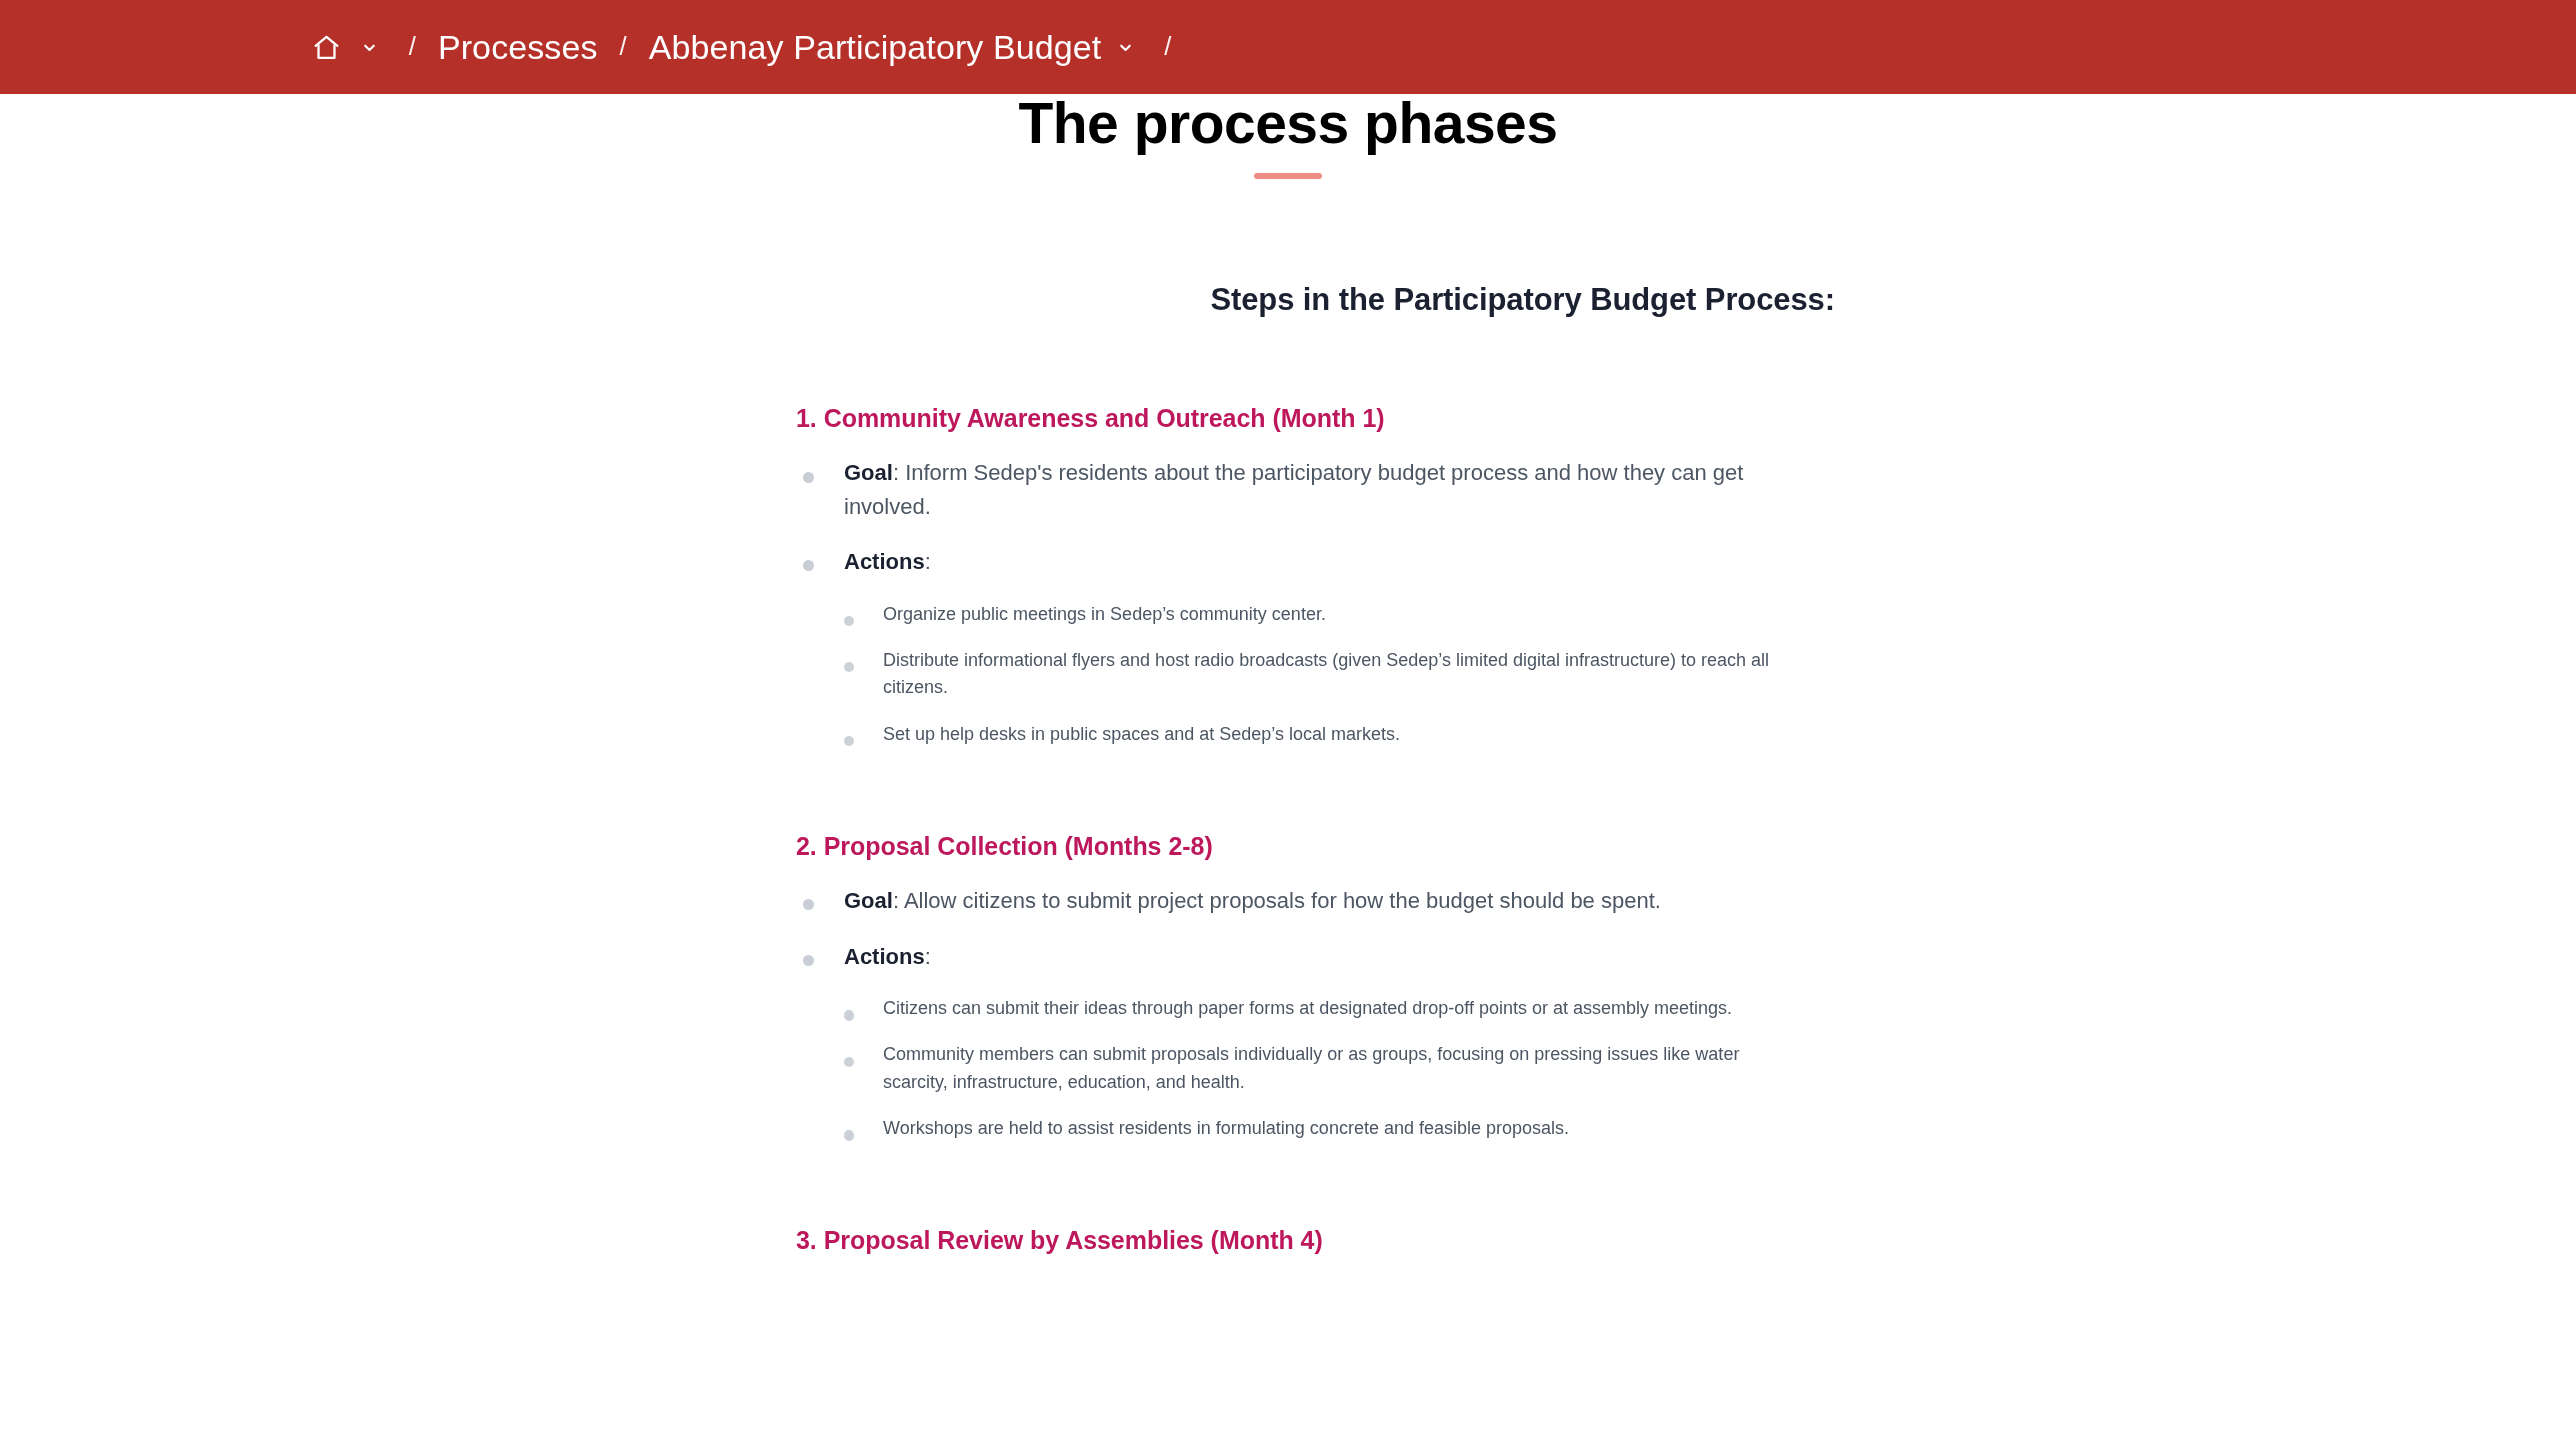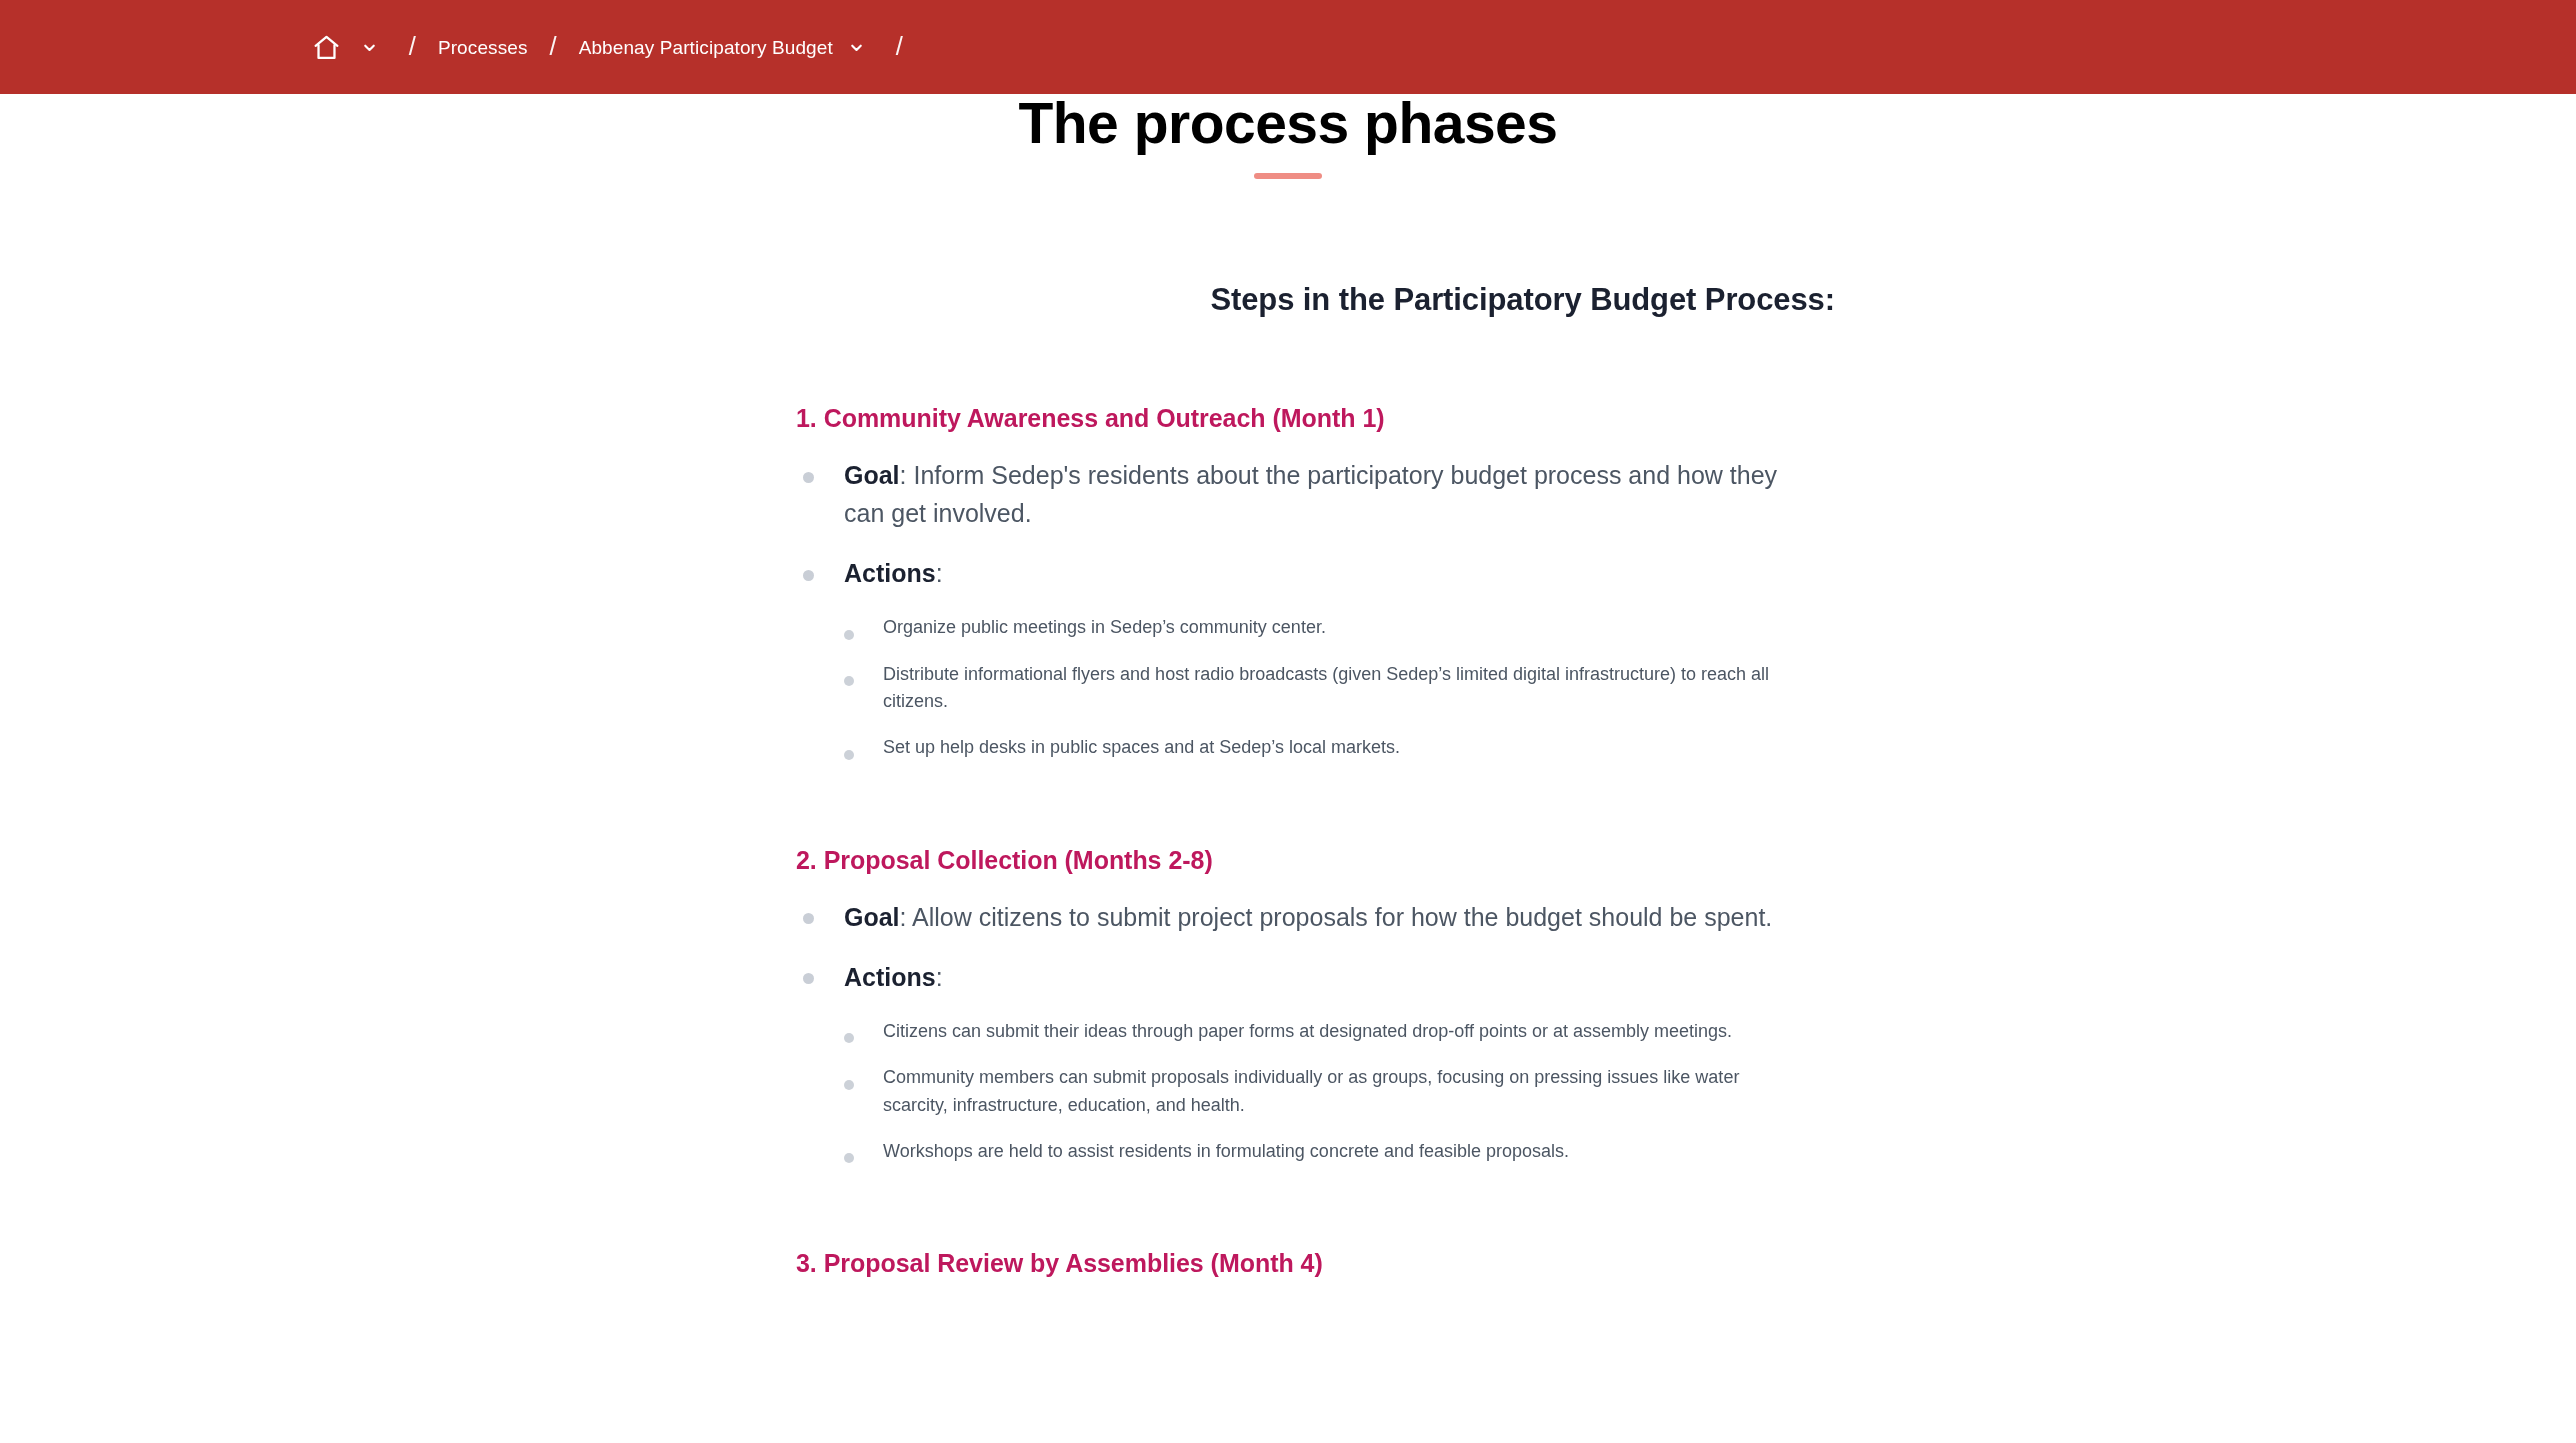--- a/index.html
+++ b/index.html
@@ -51,7 +51,7 @@
   }
   .crumb-link {
     color: #ffffff;
-    font-size: 19px;
+    font-size: 34px;
     font-weight: 400;
     letter-spacing: 0.1px;
     text-decoration: none;

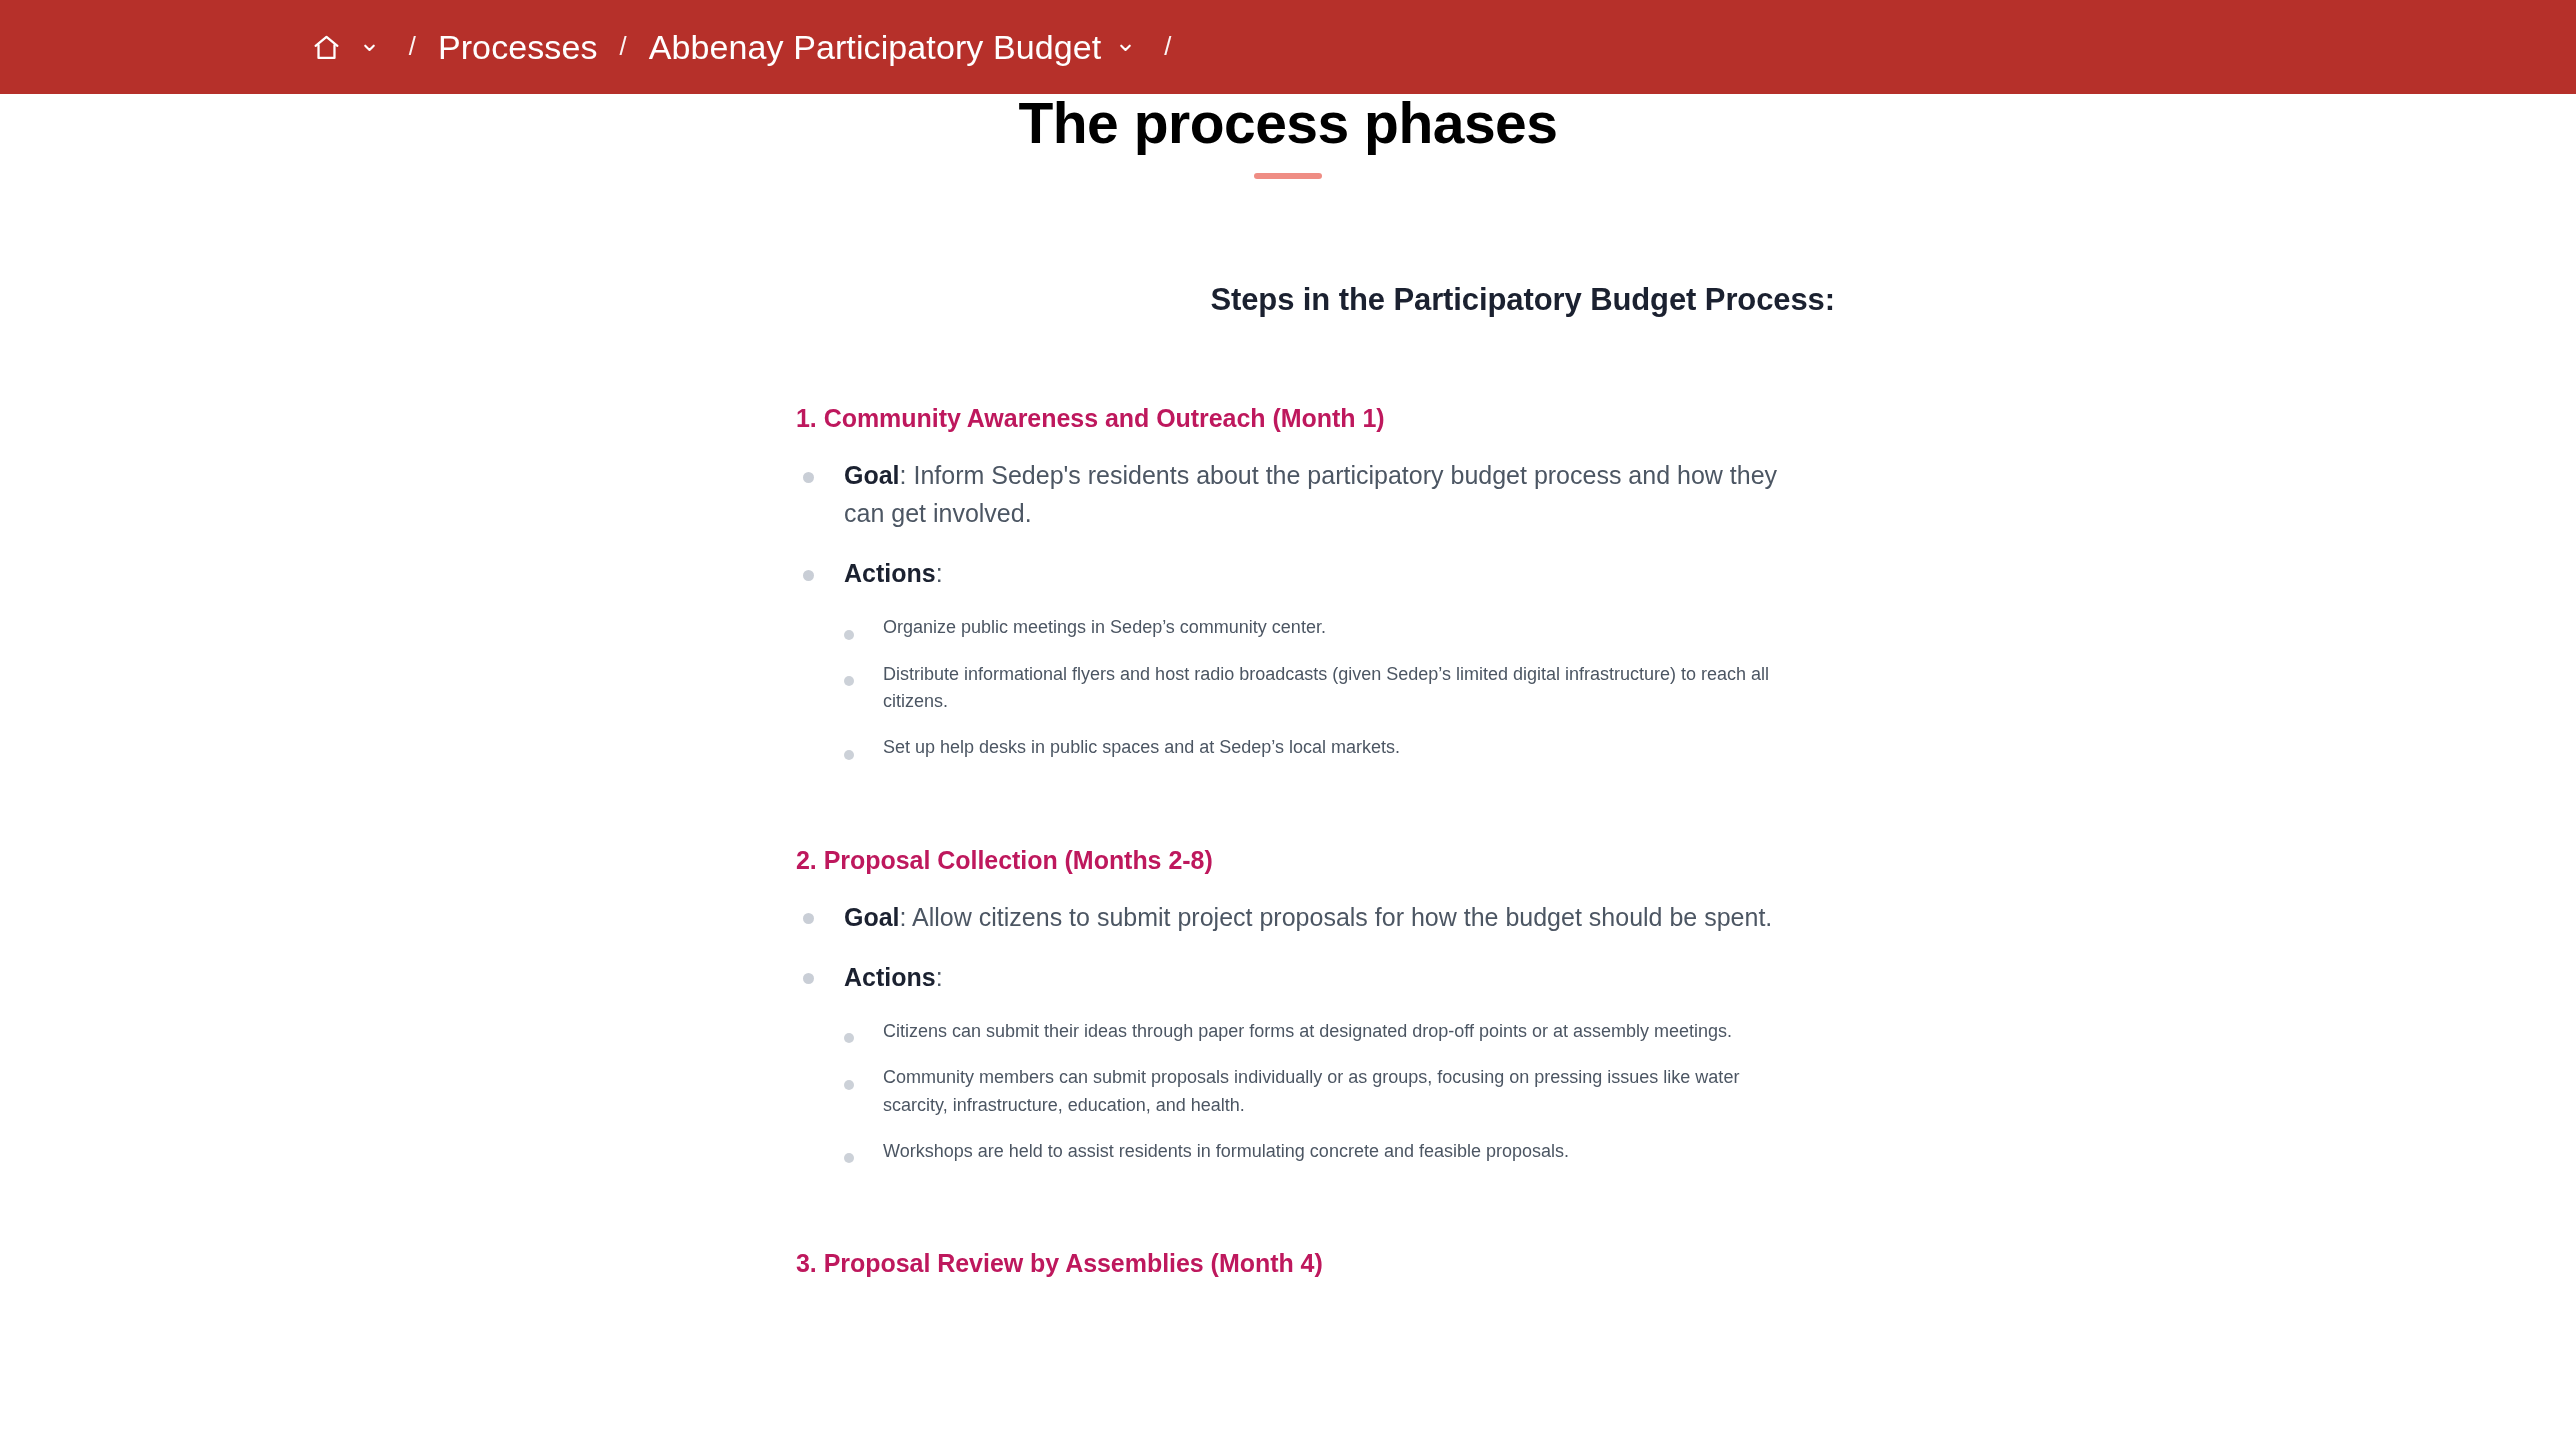--- a/index.html
+++ b/index.html
@@ -117,7 +117,7 @@
     position: relative;
     padding-left: 48px;
     margin-bottom: 22px;
-    font-size: 25px;
+    font-size: 22px;
     line-height: 1.52;
     color: #4c5663;
     max-width: 988px;

